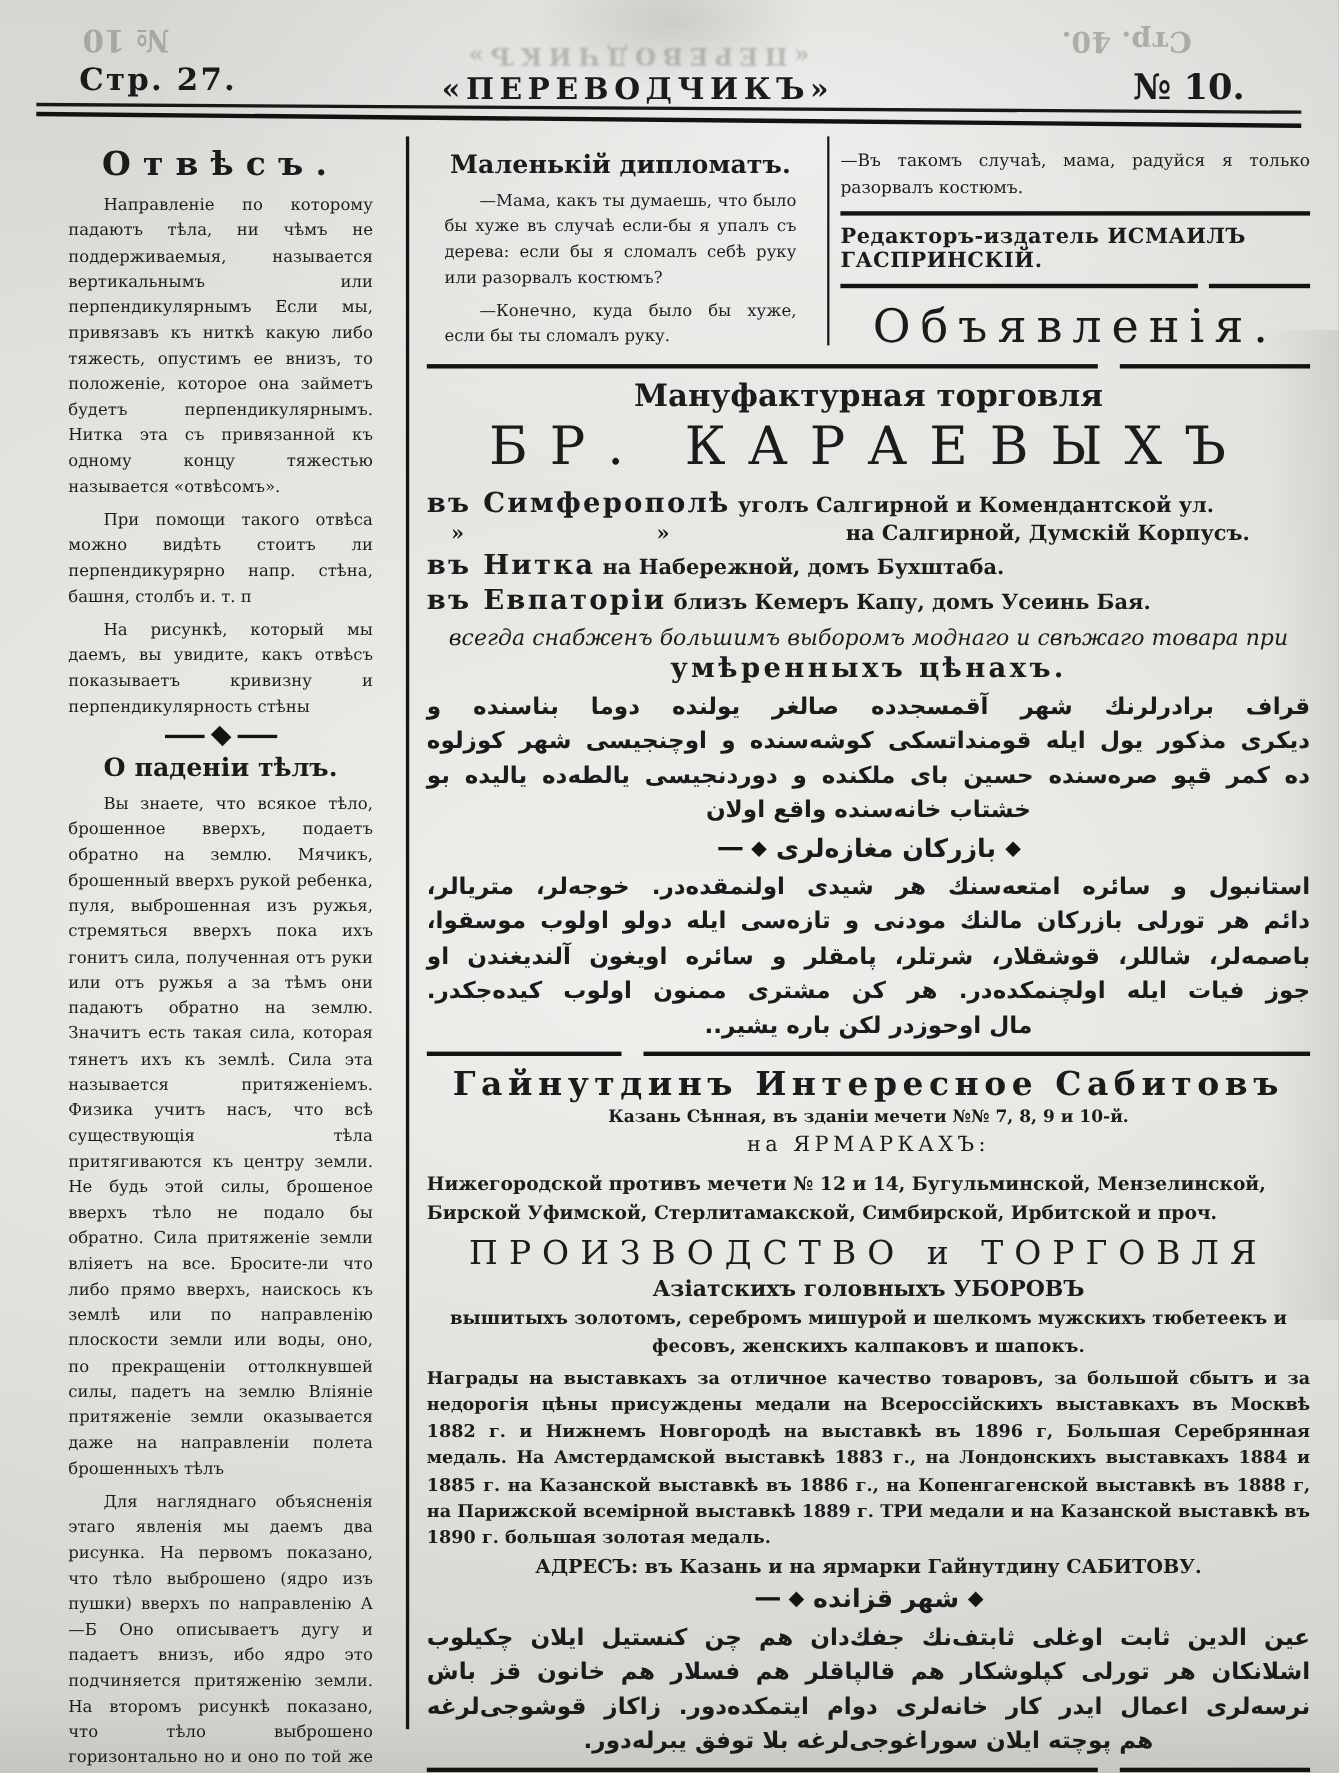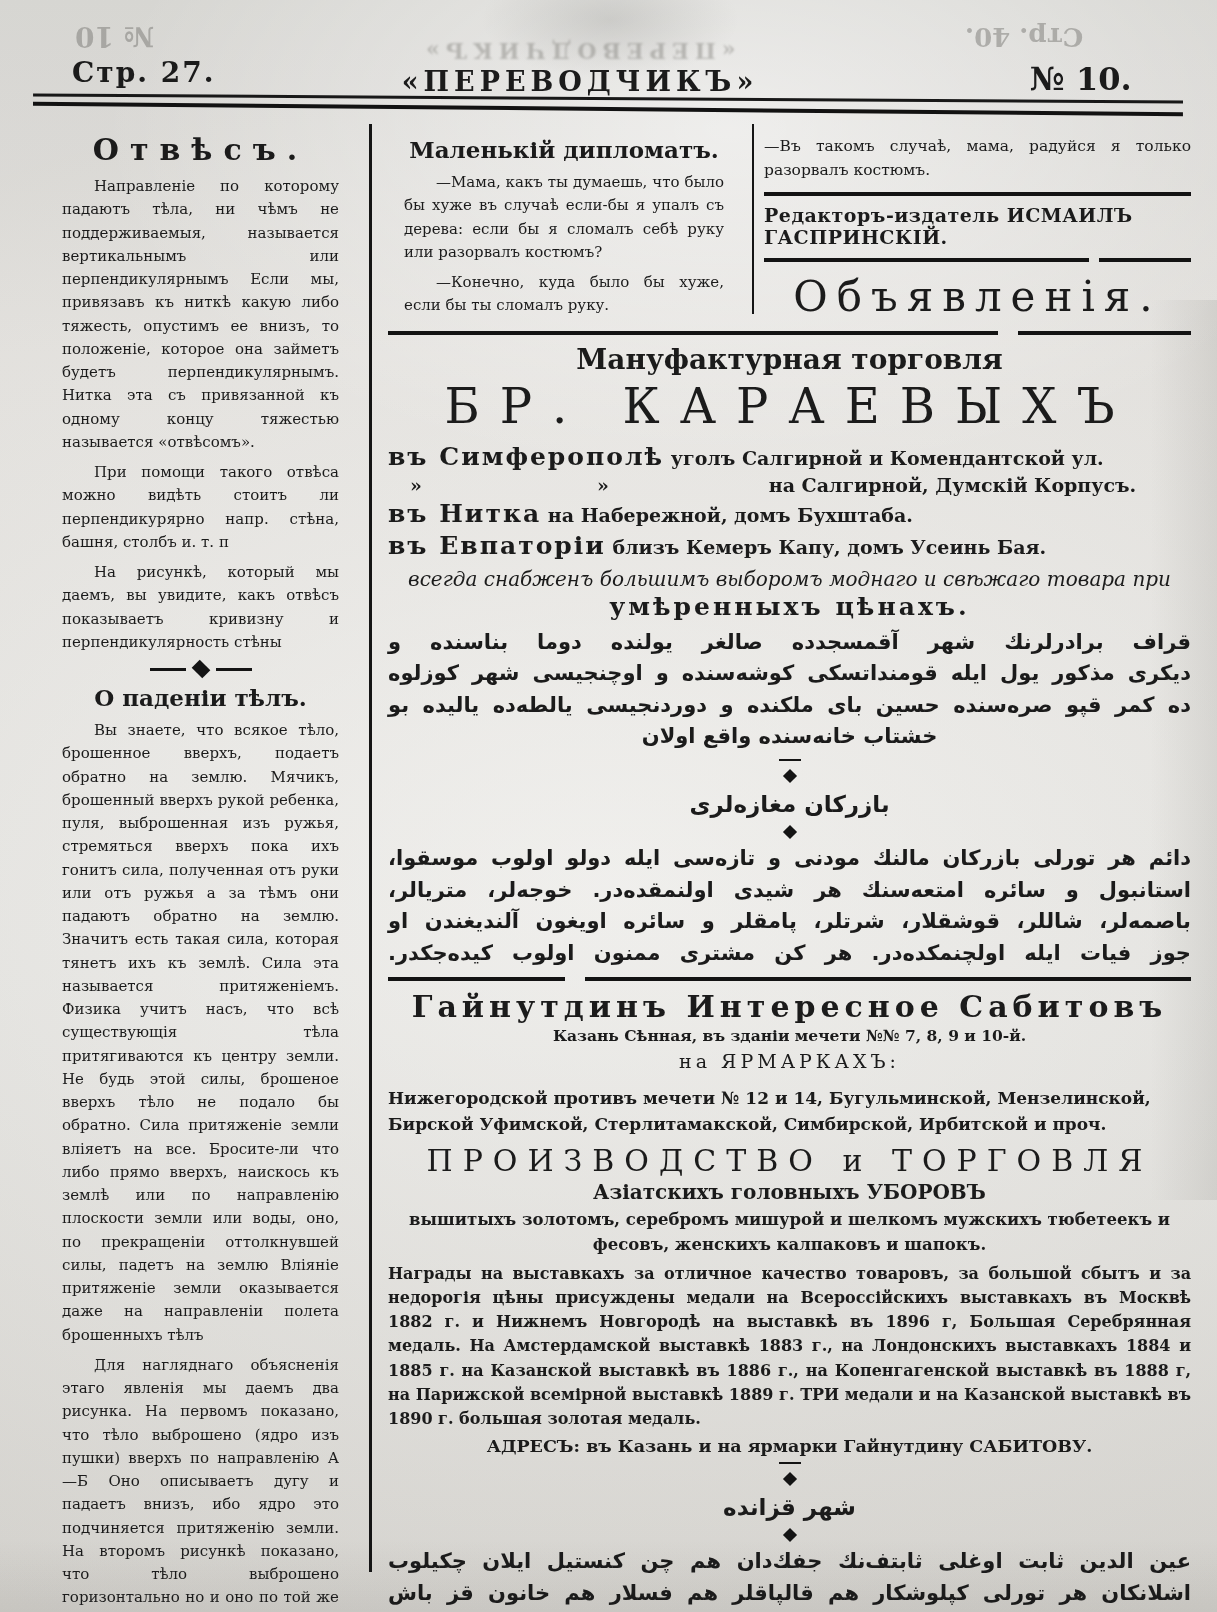--- a/index.html
+++ b/index.html
@@ -63,7 +63,7 @@
   .arabic { direction:rtl; font-family:"DejaVu Sans","Liberation Sans",sans-serif; font-weight:bold; }
   .ar-line { font-size:21px; line-height:1.5; text-align:justify; text-align-last:justify; }
   .ar-line.last { text-align:center; text-align-last:center; }
-  .ar-subhead { display:flex; align-items:center; justify-content:center; gap:10px; margin:6px 0;flex-direction:column; }
+  .ar-subhead { display:flex; align-items:center; justify-content:center; gap:10px; margin:6px 0; }
   .ar-subhead .txt { direction:rtl; font-family:"DejaVu Sans","Liberation Sans",sans-serif; font-weight:bold; font-size:23px; }
   .ar-subhead .dia { width:10px; height:10px; background:#141414; transform:rotate(45deg); }
   .ar-subhead .bar { width:22px; height:2.5px; background:#141414; }

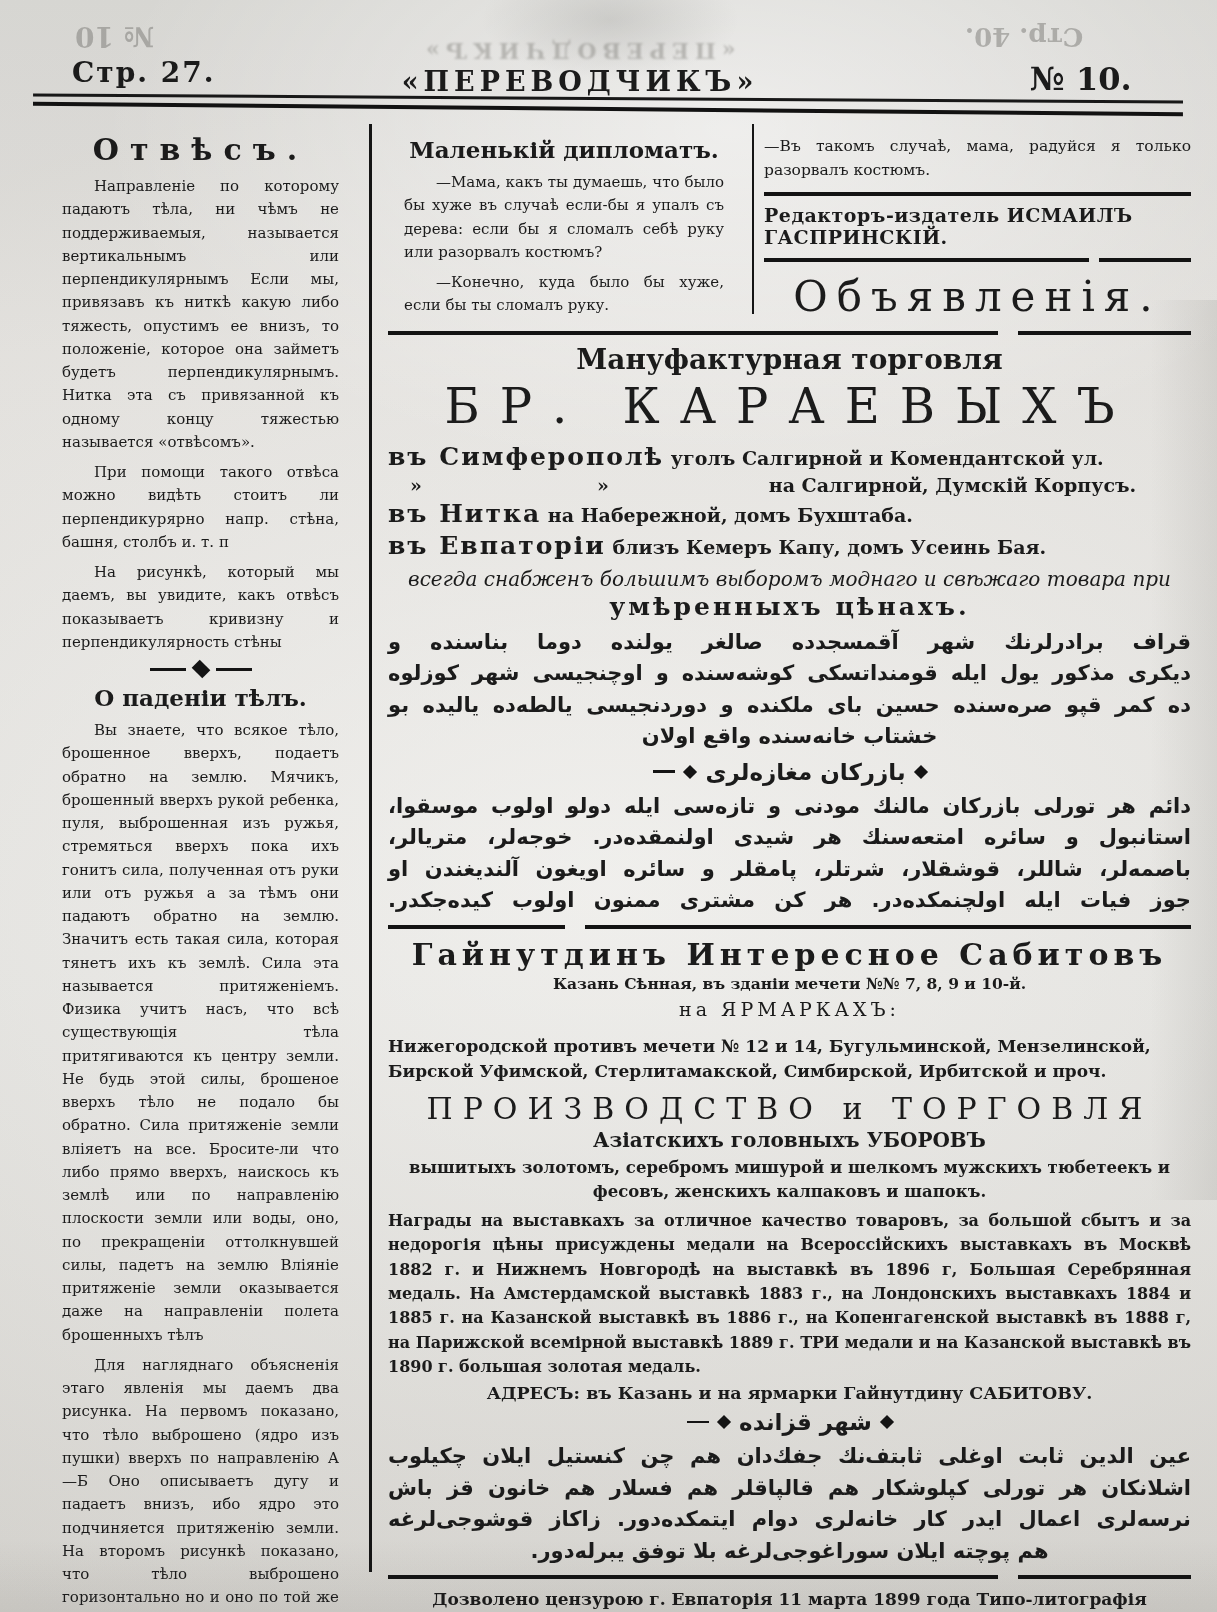--- a/index.html
+++ b/index.html
@@ -197,8 +197,8 @@
         </div>
 
         <div class="arabic">
+          <div class="ar-line">استانبول و سائره امتعه‌سنك هر شيدى اولنمقده‌در. خوجه‌لر، متريالر،</div>
           <div class="ar-line">دائم هر تورلى بازركان مالنك مودنى و تازه‌سى ايله دولو اولوب موسقوا،</div>
-          <div class="ar-line">استانبول و سائره امتعه‌سنك هر شيدى اولنمقده‌در. خوجه‌لر، متريالر،</div>
           <div class="ar-line">باصمه‌لر، شاللر، قوشقلار، شرتلر، پامقلر و سائره اويغون آلنديغندن او</div>
           <div class="ar-line">جوز فيات ايله اولچنمكده‌در. هر كن مشترى ممنون اولوب كيده‌جكدر.</div>
         </div>

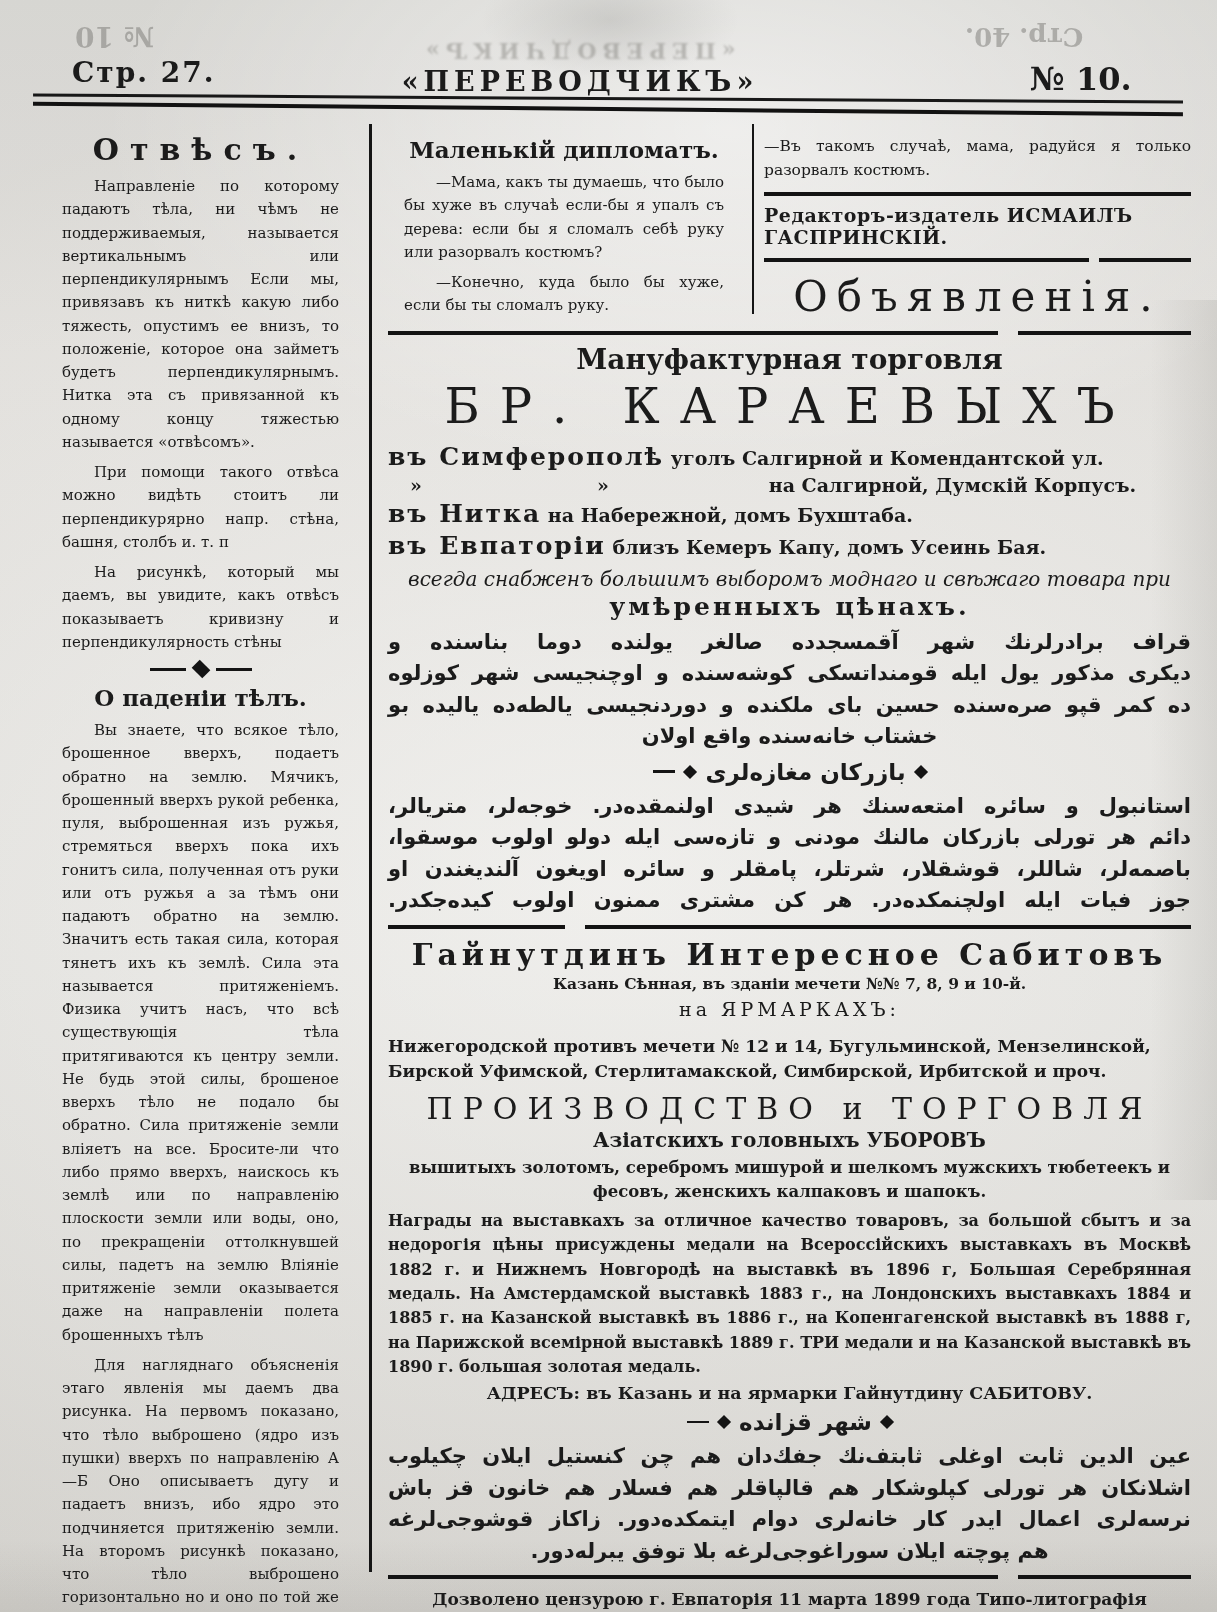--- a/index.html
+++ b/index.html
@@ -201,6 +201,7 @@
           <div class="ar-line">دائم هر تورلى بازركان مالنك مودنى و تازه‌سى ايله دولو اولوب موسقوا،</div>
           <div class="ar-line">باصمه‌لر، شاللر، قوشقلار، شرتلر، پامقلر و سائره اويغون آلنديغندن او</div>
           <div class="ar-line">جوز فيات ايله اولچنمكده‌در. هر كن مشترى ممنون اولوب كيده‌جكدر.</div>
+          <div class="ar-line last">مال اوحوزدر لكن باره يشير..</div>
         </div>
       </div>
 

